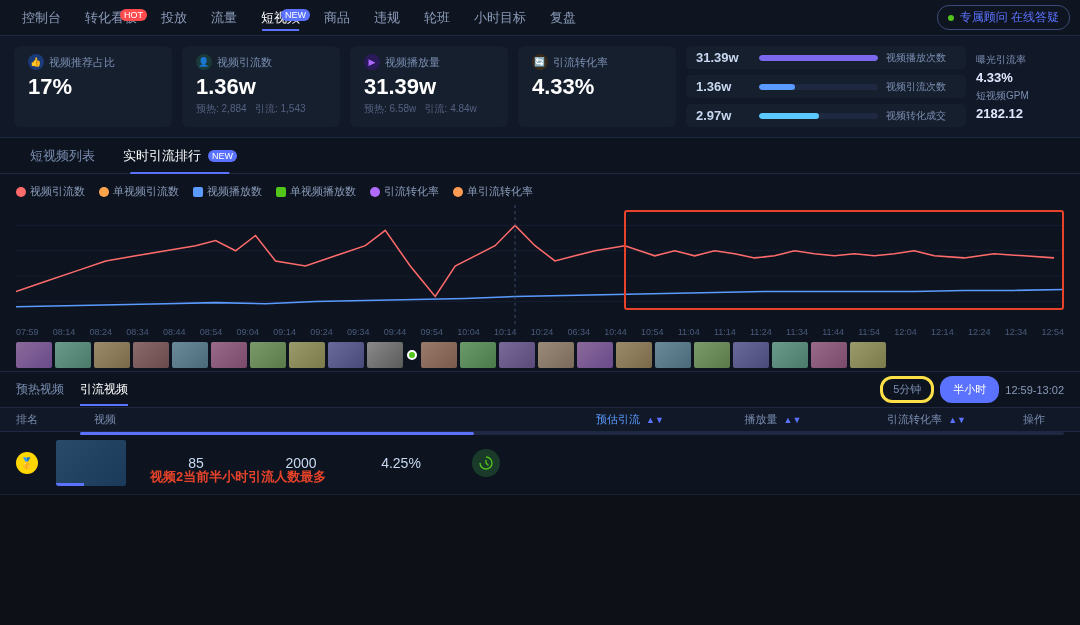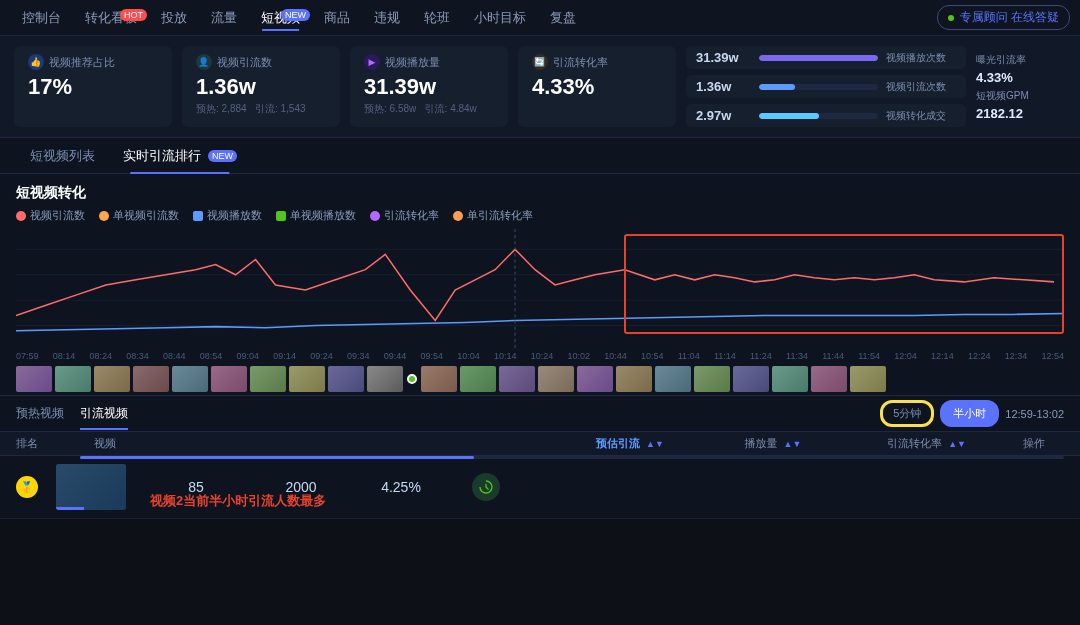--- a/index.html
+++ b/index.html
@@ -586,7 +586,6 @@
 </div>
 
 <div class="chart-section">
-  <div class="chart-title">短视频转化</div>
   <div class="chart-legend">
     <div class="legend-item">
       <div class="legend-dot" style="background:#ff6b6b;"></div>

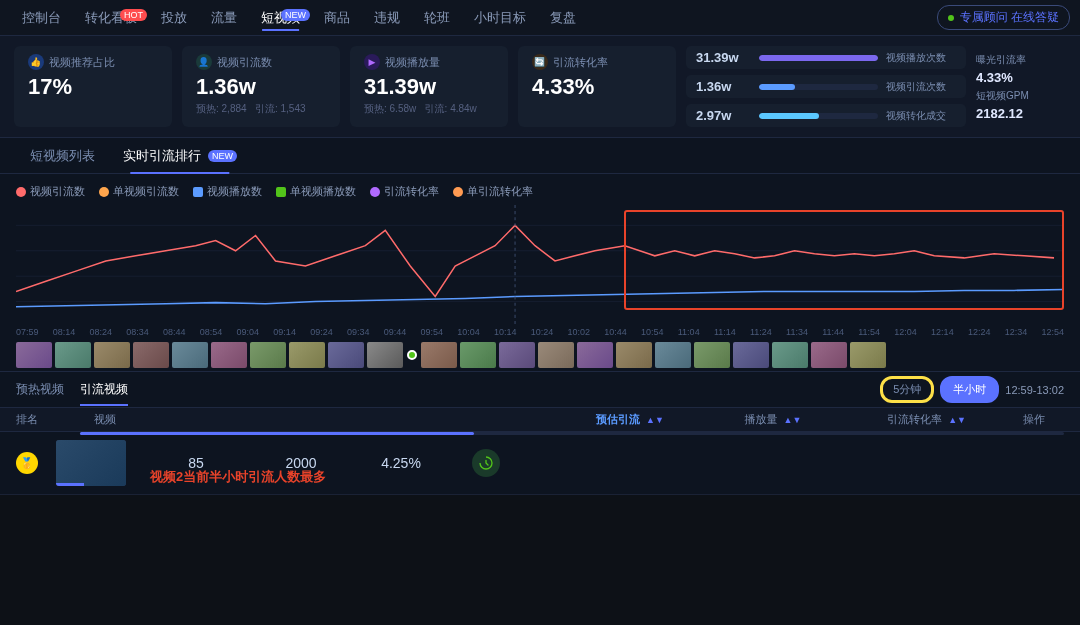--- a/index.html
+++ b/index.html
@@ -649,7 +649,7 @@
     <span>10:04</span>
       <span>10:14</span>
       <span>10:24</span>
-      <span>10:02</span>
+      <span>06:34</span>
     <span>10:44</span>
       <span>10:54</span>
       <span>11:04</span>

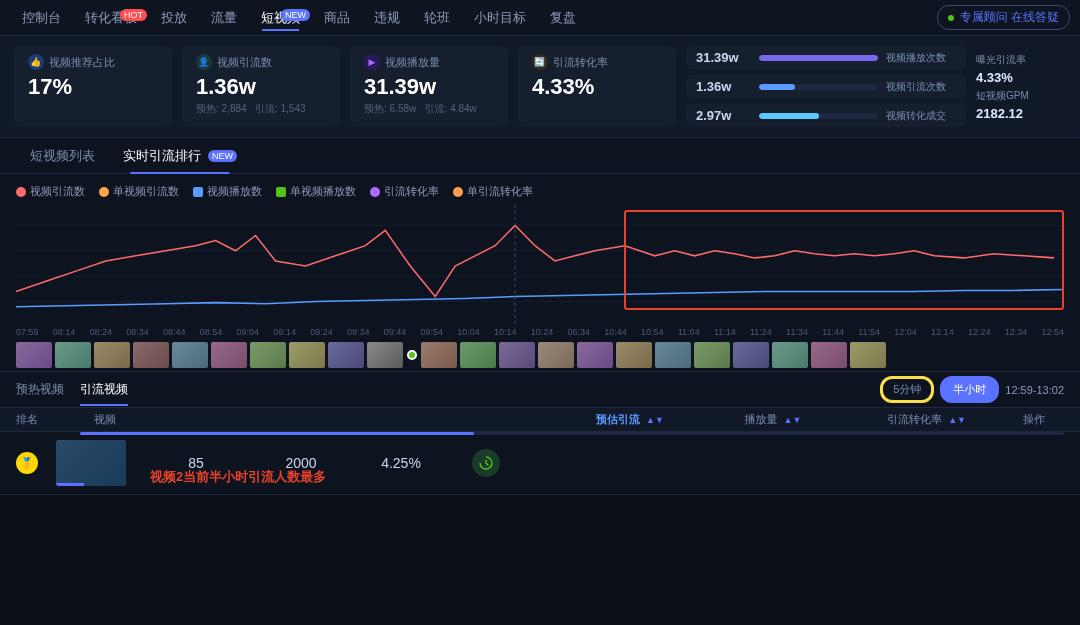--- a/index.html
+++ b/index.html
@@ -373,7 +373,7 @@
     }
     .th-rank { width: 40px; }
     .th-video { flex: 1; }
-    .th-flow { width: 120px; text-align: center; color: #5b9bff; font-weight: bold; }
+    .th-flow { width: 120px; text-align: center; color: #5b9bff; }
     .th-play { width: 90px; text-align: center; }
     .th-rate { width: 110px; text-align: right; }
     .th-action { width: 60px; text-align: center; }

